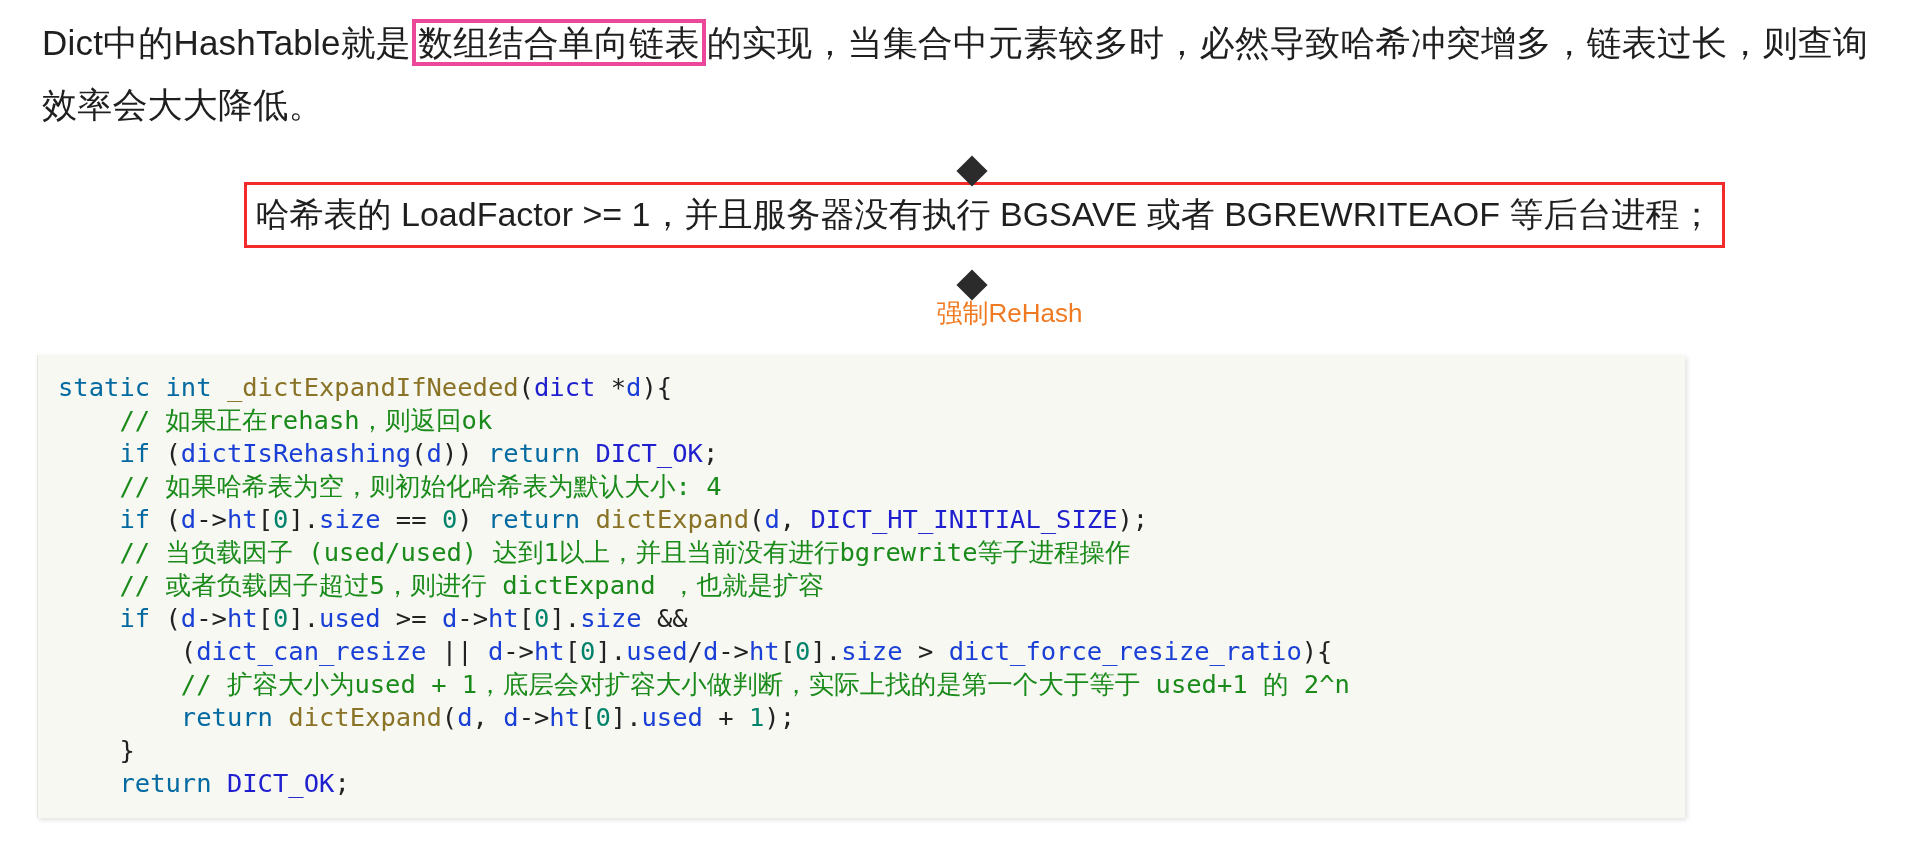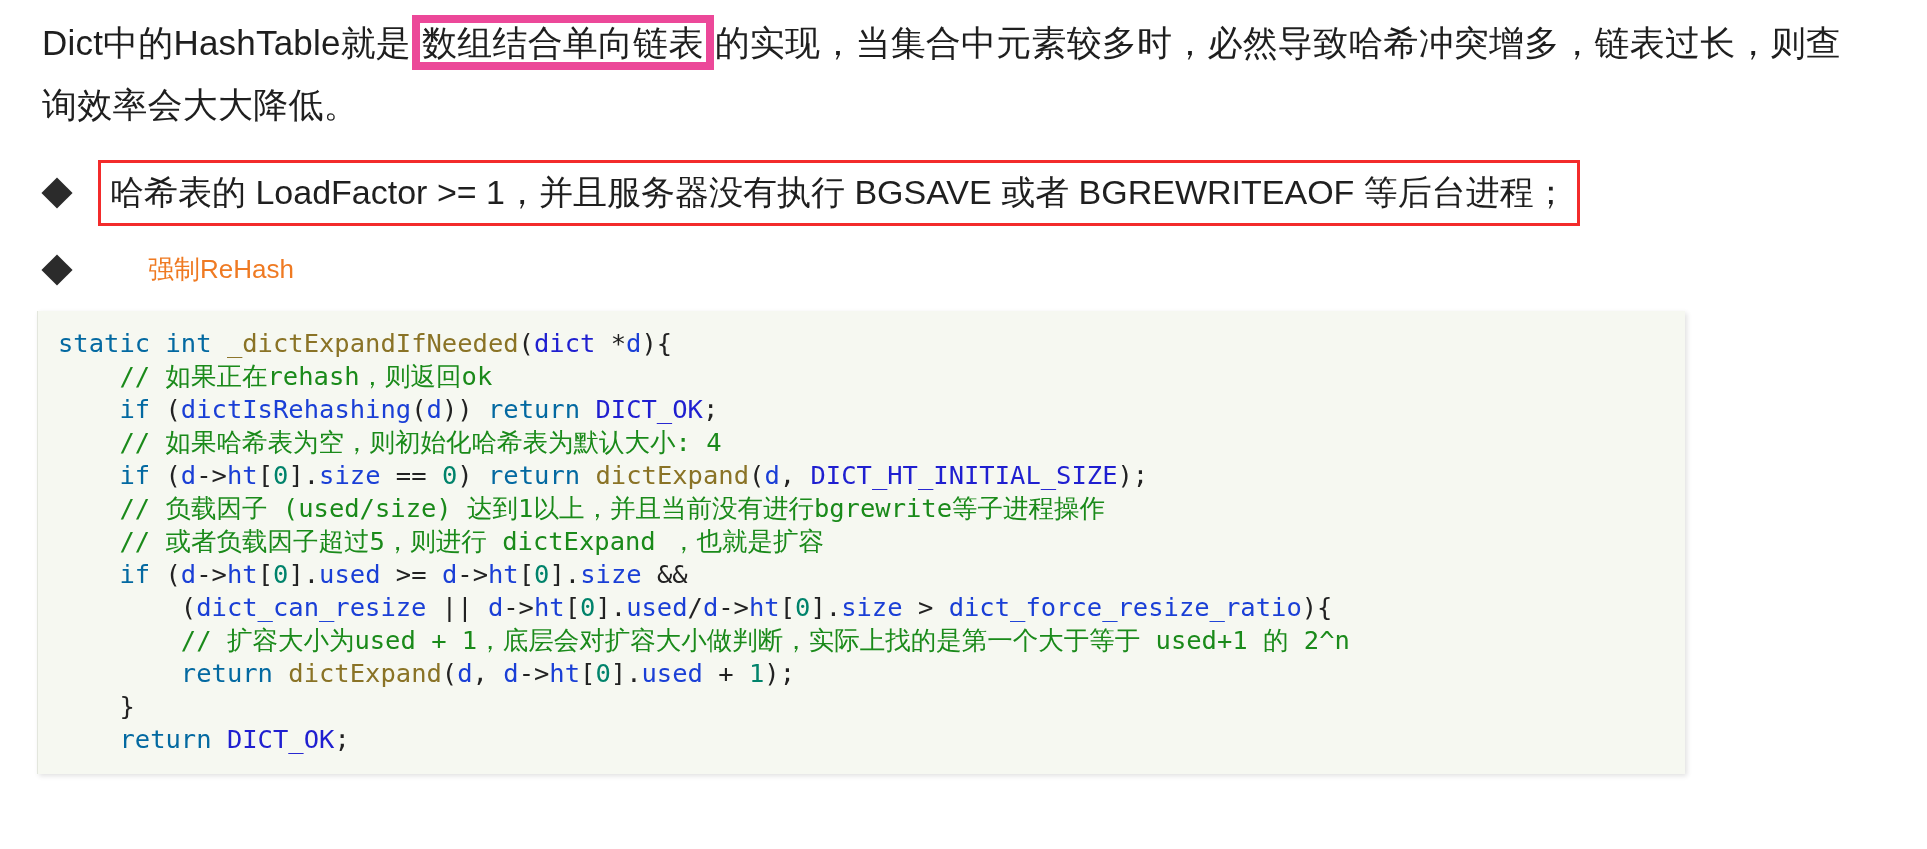--- a/index.html
+++ b/index.html
@@ -39,7 +39,7 @@
     padding-top: 22px;
   }
   .hl-box {
-    border: 8px solid #ec4899;
+    border: 4px solid #ec4899;
     padding: 0 2px;
     margin: 0 1px;
     display: inline;

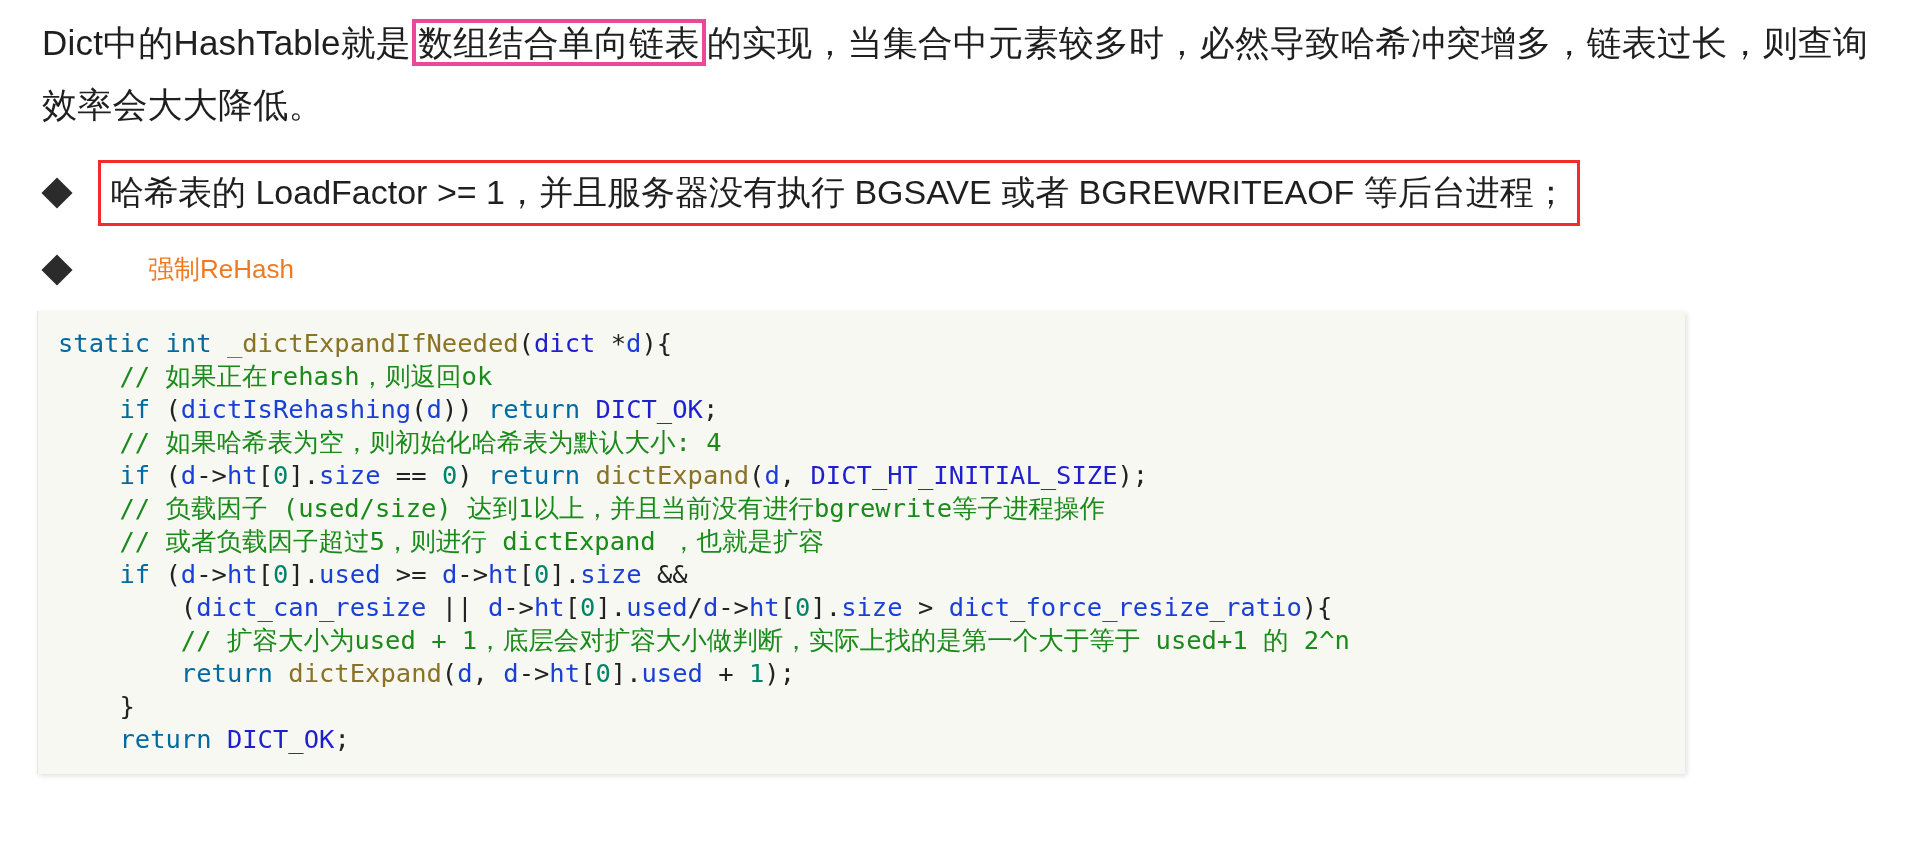--- a/index.html
+++ b/index.html
@@ -56,6 +56,7 @@
     align-items: center;
     padding-left: 42px;
     margin-top: 24px;
+    flex-direction: column;
   }
   .bullet-row.second {
     margin-top: 26px;

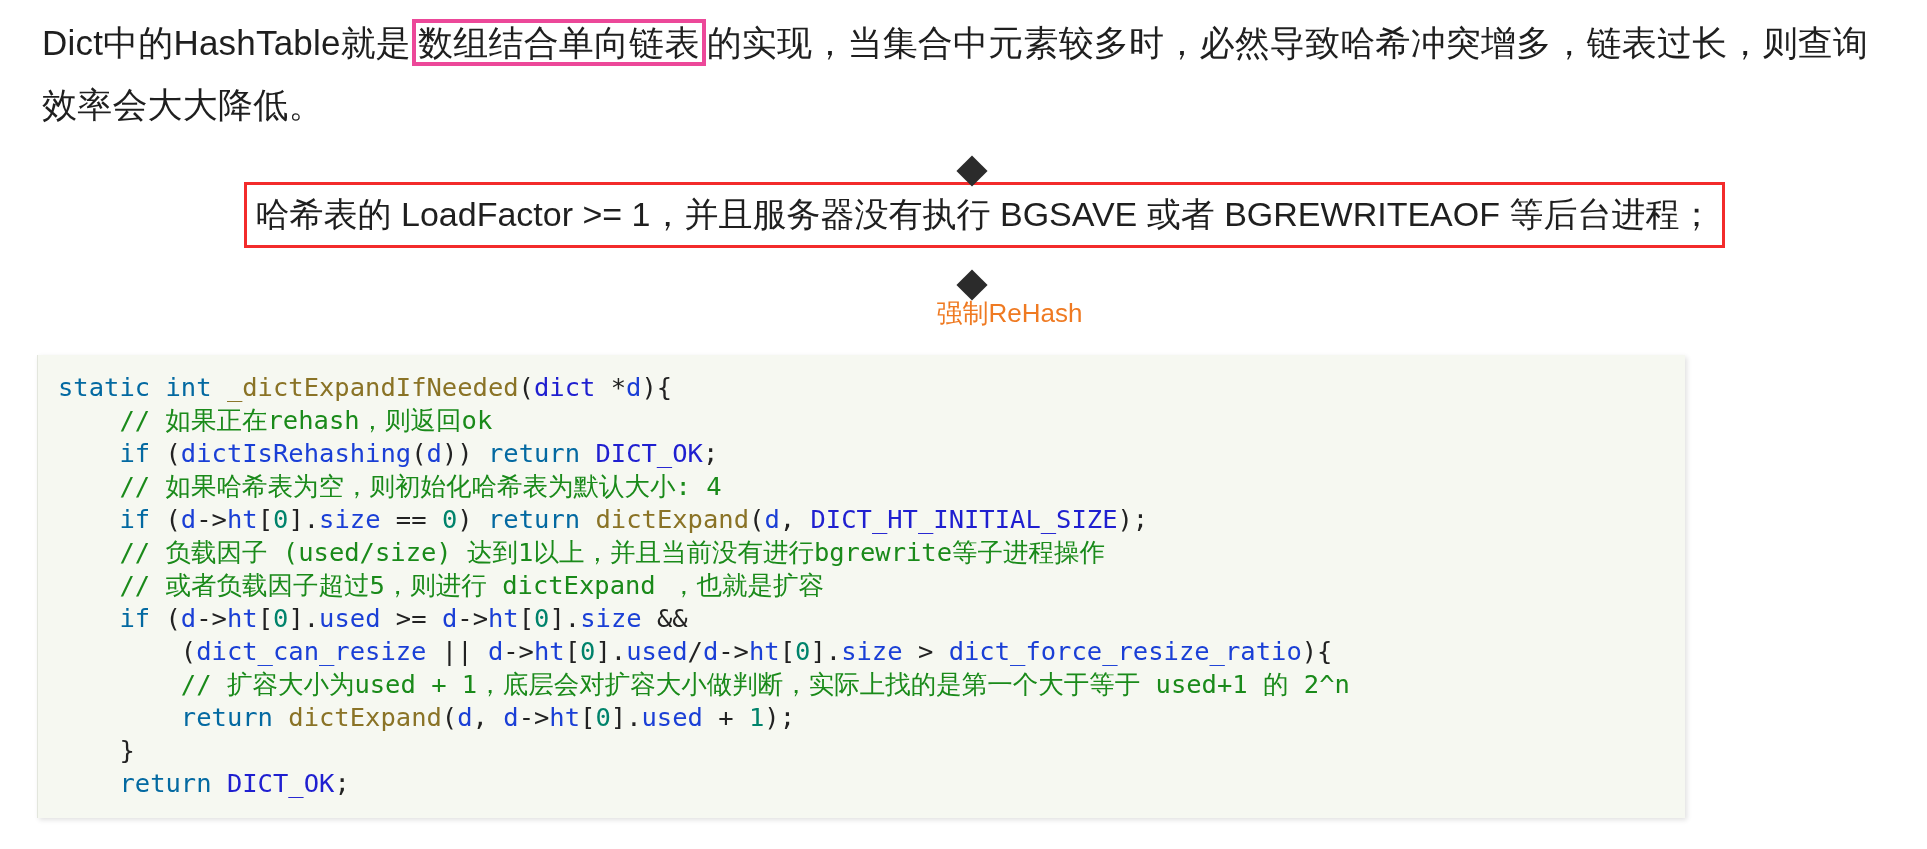--- a/index.html
+++ b/index.html
@@ -139,7 +139,7 @@
 <span><span class="k-plain">    </span><span class="k-kw">if</span><span class="k-plain"> (</span><span class="k-var">dictIsRehashing</span><span class="k-plain">(</span><span class="k-var">d</span><span class="k-plain">)) </span><span class="k-kw">return</span><span class="k-plain"> </span><span class="k-type">DICT_OK</span><span class="k-plain">;</span></span>
 <span><span class="k-cmt">    // 如果哈希表为空，则初始化哈希表为默认大小: 4</span></span>
 <span><span class="k-plain">    </span><span class="k-kw">if</span><span class="k-plain"> (</span><span class="k-var">d</span><span class="k-plain">-&gt;</span><span class="k-var">ht</span><span class="k-plain">[</span><span class="k-num">0</span><span class="k-plain">].</span><span class="k-var">size</span><span class="k-plain"> == </span><span class="k-num">0</span><span class="k-plain">) </span><span class="k-kw">return</span><span class="k-plain"> </span><span class="k-fn">dictExpand</span><span class="k-plain">(</span><span class="k-var">d</span><span class="k-plain">, </span><span class="k-type">DICT_HT_INITIAL_SIZE</span><span class="k-plain">);</span></span>
-<span><span class="k-cmt">    // 负载因子 (used/size) 达到1以上，并且当前没有进行bgrewrite等子进程操作</span></span>
+<span><span class="k-cmt">    // 当负载因子 (used/used) 达到1以上，并且当前没有进行bgrewrite等子进程操作</span></span>
 <span><span class="k-cmt">    // 或者负载因子超过5，则进行 dictExpand ，也就是扩容</span></span>
 <span><span class="k-plain">    </span><span class="k-kw">if</span><span class="k-plain"> (</span><span class="k-var">d</span><span class="k-plain">-&gt;</span><span class="k-var">ht</span><span class="k-plain">[</span><span class="k-num">0</span><span class="k-plain">].</span><span class="k-var">used</span><span class="k-plain"> &gt;= </span><span class="k-var">d</span><span class="k-plain">-&gt;</span><span class="k-var">ht</span><span class="k-plain">[</span><span class="k-num">0</span><span class="k-plain">].</span><span class="k-var">size</span><span class="k-plain"> &amp;&amp;</span></span>
 <span><span class="k-plain">        (</span><span class="k-var">dict_can_resize</span><span class="k-plain"> || </span><span class="k-var">d</span><span class="k-plain">-&gt;</span><span class="k-var">ht</span><span class="k-plain">[</span><span class="k-num">0</span><span class="k-plain">].</span><span class="k-var">used</span><span class="k-plain">/</span><span class="k-var">d</span><span class="k-plain">-&gt;</span><span class="k-var">ht</span><span class="k-plain">[</span><span class="k-num">0</span><span class="k-plain">].</span><span class="k-var">size</span><span class="k-plain"> &gt; </span><span class="k-var">dict_force_resize_ratio</span><span class="k-plain">){</span></span>

